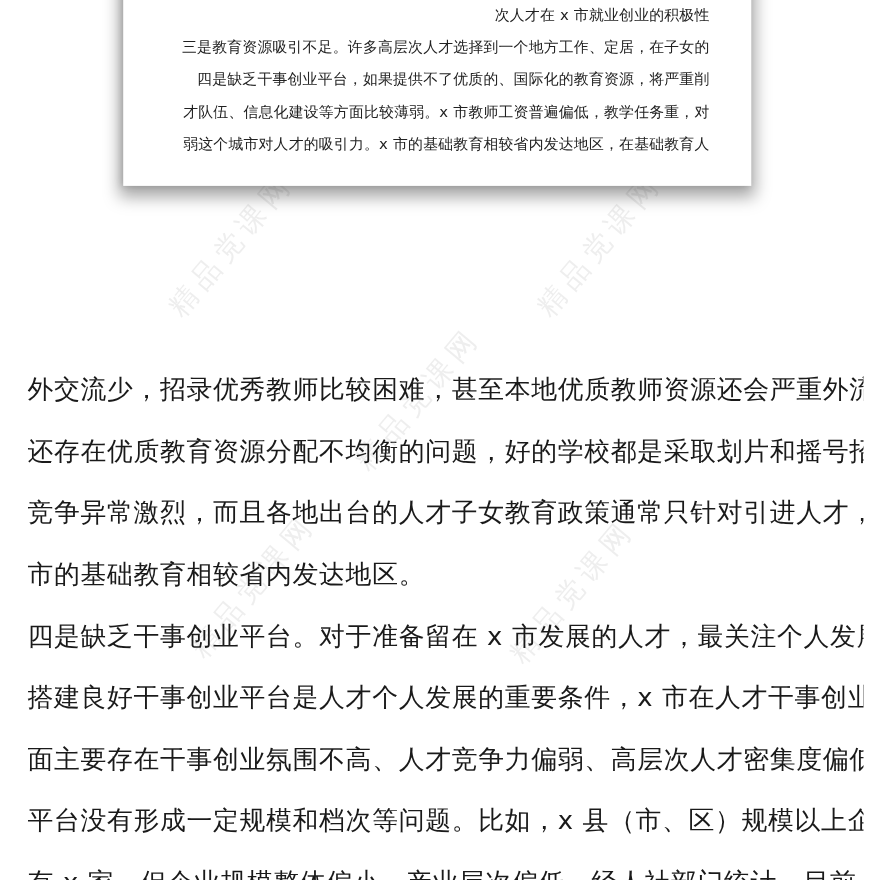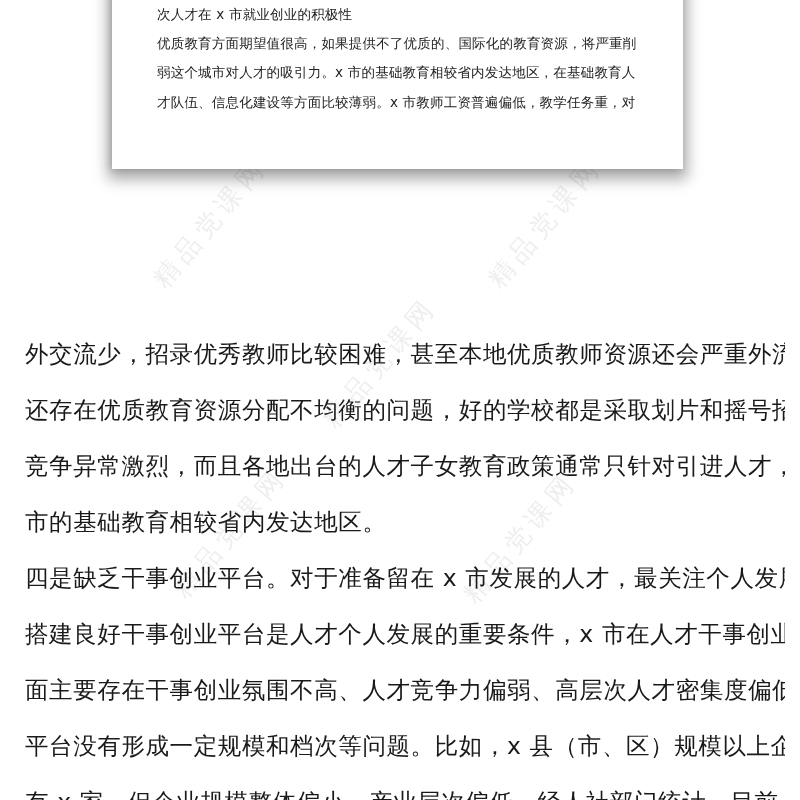--- a/index.html
+++ b/index.html
@@ -41,6 +41,7 @@
       white-space: nowrap;
       overflow: hidden;
       height: 29.2px;
+      text-align: right;
     }
     
     .body-text {

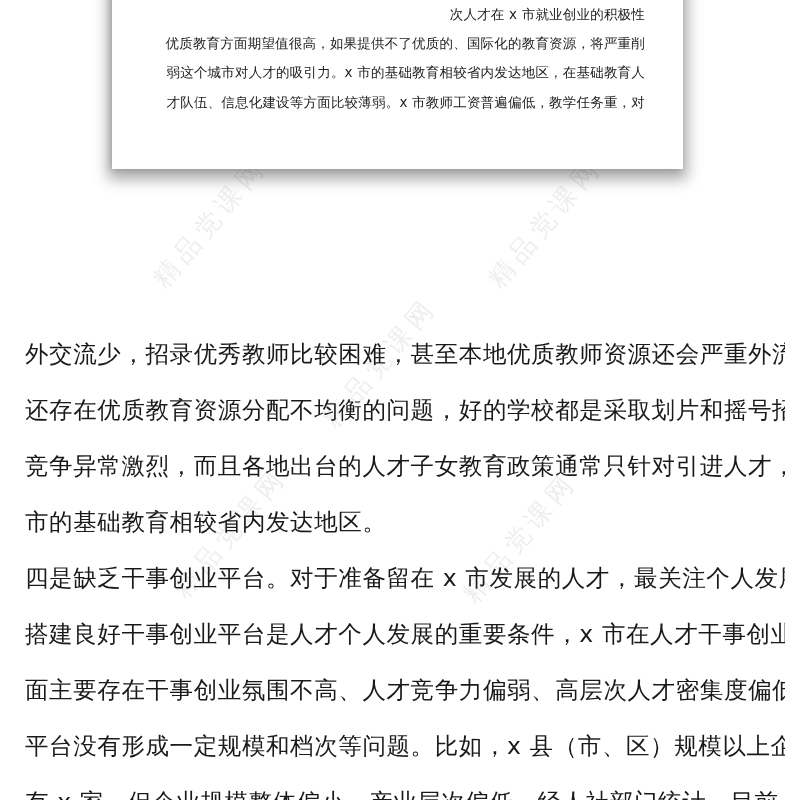--- a/index.html
+++ b/index.html
@@ -87,6 +87,7 @@
 <div class="page-card">
   <div class="card-text">
     <span class="card-line">次人才在 x 市就业创业的积极性</span>
+    <span class="card-line">三是教育资源吸引不足。许多高层次人才选择到一个地方工作、定居，在子女的</span>
     <span class="card-line">优质教育方面期望值很高，如果提供不了优质的、国际化的教育资源，将严重削</span>
     <span class="card-line">弱这个城市对人才的吸引力。x 市的基础教育相较省内发达地区，在基础教育人</span>
     <span class="card-line">才队伍、信息化建设等方面比较薄弱。x 市教师工资普遍偏低，教学任务重，对</span>

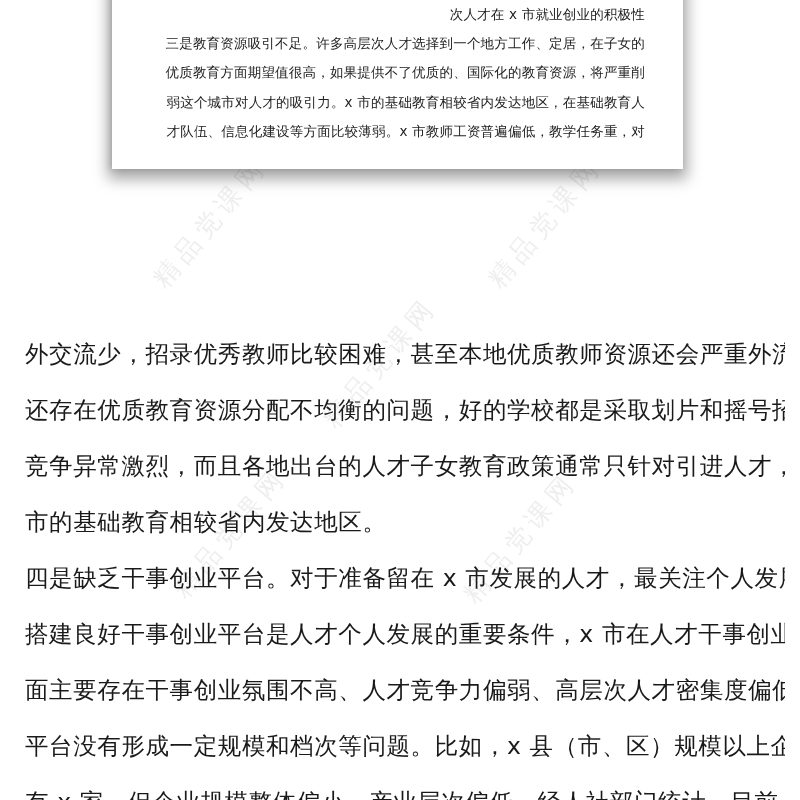--- a/index.html
+++ b/index.html
@@ -88,7 +88,7 @@
   <div class="card-text">
     <span class="card-line">次人才在 x 市就业创业的积极性</span>
     <span class="card-line">三是教育资源吸引不足。许多高层次人才选择到一个地方工作、定居，在子女的</span>
-    <span class="card-line">优质教育方面期望值很高，如果提供不了优质的、国际化的教育资源，将严重削</span>
+    <span class="card-line">四是缺乏干事创业平台，如果提供不了优质的、国际化的教育资源，将严重削</span>
     <span class="card-line">弱这个城市对人才的吸引力。x 市的基础教育相较省内发达地区，在基础教育人</span>
     <span class="card-line">才队伍、信息化建设等方面比较薄弱。x 市教师工资普遍偏低，教学任务重，对</span>
   </div>

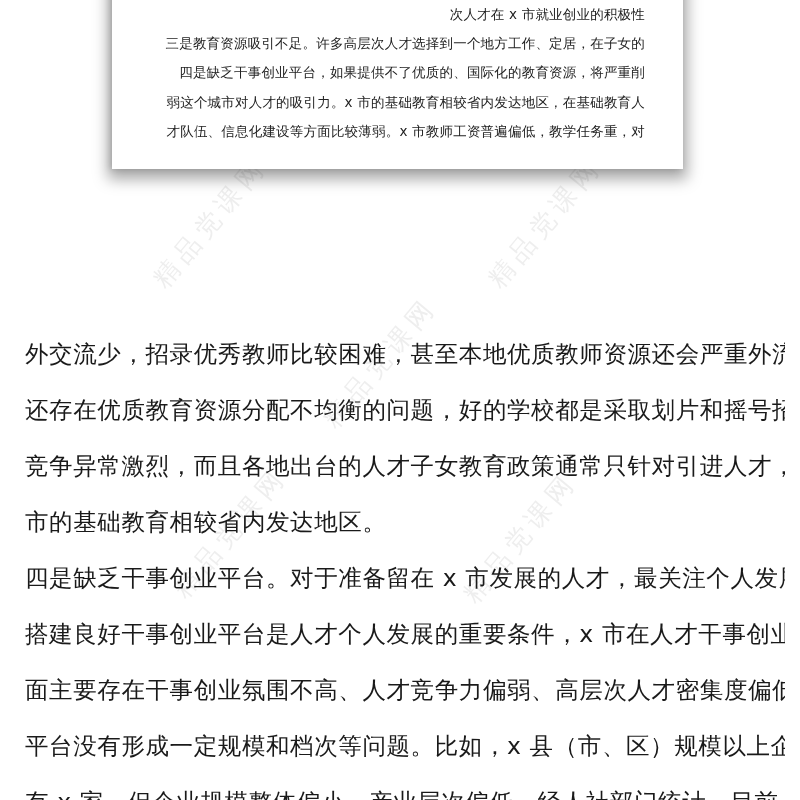--- a/index.html
+++ b/index.html
@@ -89,8 +89,8 @@
     <span class="card-line">次人才在 x 市就业创业的积极性</span>
     <span class="card-line">三是教育资源吸引不足。许多高层次人才选择到一个地方工作、定居，在子女的</span>
     <span class="card-line">四是缺乏干事创业平台，如果提供不了优质的、国际化的教育资源，将严重削</span>
+    <span class="card-line">才队伍、信息化建设等方面比较薄弱。x 市教师工资普遍偏低，教学任务重，对</span>
     <span class="card-line">弱这个城市对人才的吸引力。x 市的基础教育相较省内发达地区，在基础教育人</span>
-    <span class="card-line">才队伍、信息化建设等方面比较薄弱。x 市教师工资普遍偏低，教学任务重，对</span>
   </div>
 </div>
 

